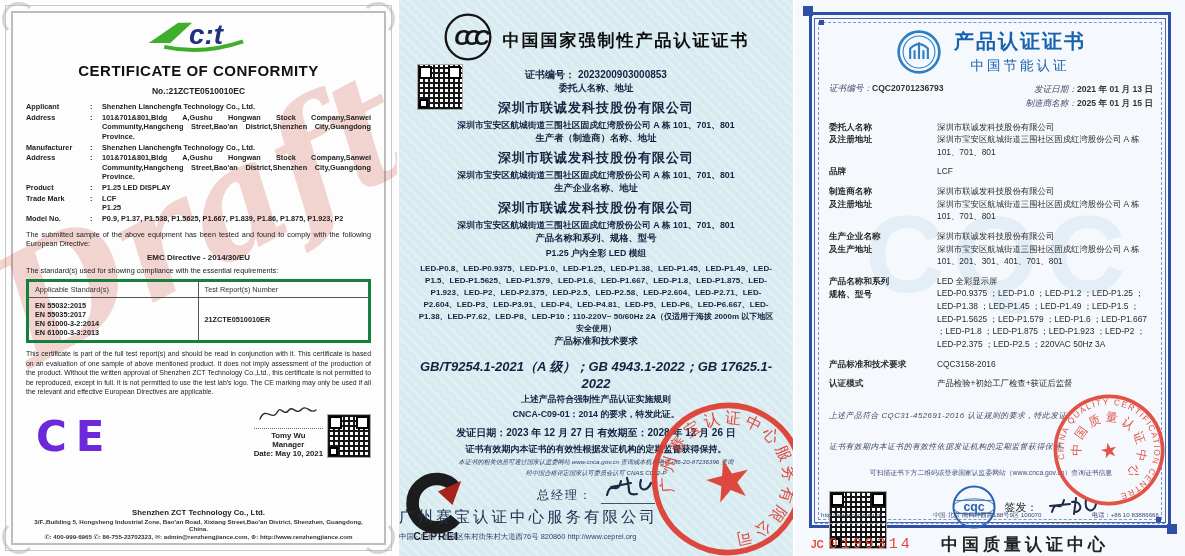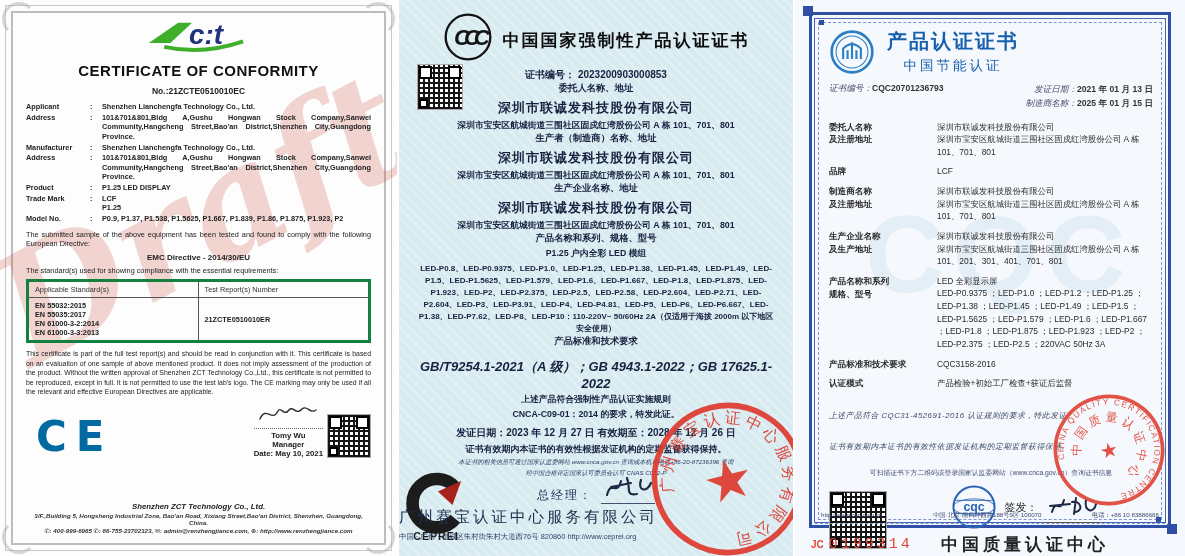--- a/index.html
+++ b/index.html
@@ -100,7 +100,7 @@
   .sq.c { bottom:22px; right:8px; width:10px; height:10px; }
   .sq.d { bottom:34px; right:24px; width:5px; height:5px; }
   .cr-content { position:absolute; inset:28px 32px 40px 34px; color:#2b2b2b; }
-  .cr-header { display:flex; align-items:center; justify-content:flex-start; gap:12px; }
+  .cr-header { display:flex; align-items:center; justify-content:center; gap:12px; }
   .cr-titles { text-align:center; }
   .cr-title { font-size:20px; font-weight:bold; color:#1660ae; letter-spacing:2px;
      font-family:"Liberation Serif","DejaVu Serif",serif; }

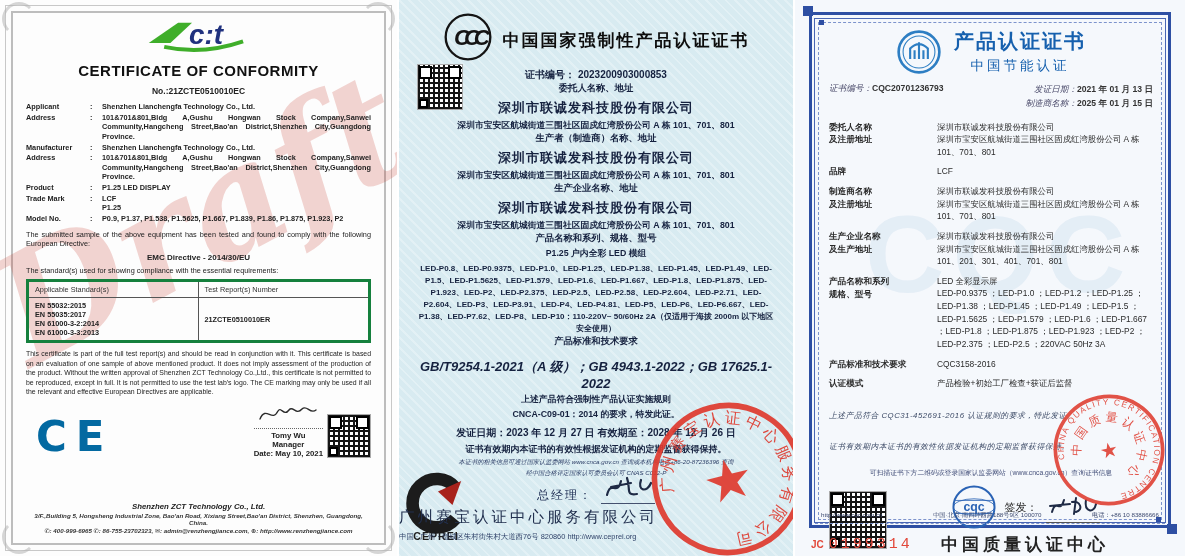--- a/index.html
+++ b/index.html
@@ -41,7 +41,7 @@
   .ctable .tbody .cell.report { display:flex; align-items:center; }
   .cl-disclaimer { font-size:6.9px; margin-top:6px; text-align:justify; line-height:1.38; color:#222; }
   .cl-bottom { display:flex; align-items:flex-end; margin-top:6px; }
-  .ce-mark { font-size:42px; font-weight:bold; letter-spacing:9px; color:#0369a1; line-height:1; margin-left:10px; font-family:"DejaVu Sans",sans-serif; }
+  .ce-mark { font-size:42px; font-weight:bold; letter-spacing:9px; color:#6d28d9; line-height:1; margin-left:10px; font-family:"DejaVu Sans",sans-serif; }
   .cl-signblock { margin-left:auto; text-align:center; font-size:7.8px; font-weight:bold; margin-right:0; }
   .cl-signblock .sigline { border-bottom:1px dotted #666; padding-bottom:1px; margin-bottom:2px; }
   .qr { position:relative; background:#fff; border:1px solid #aaa;

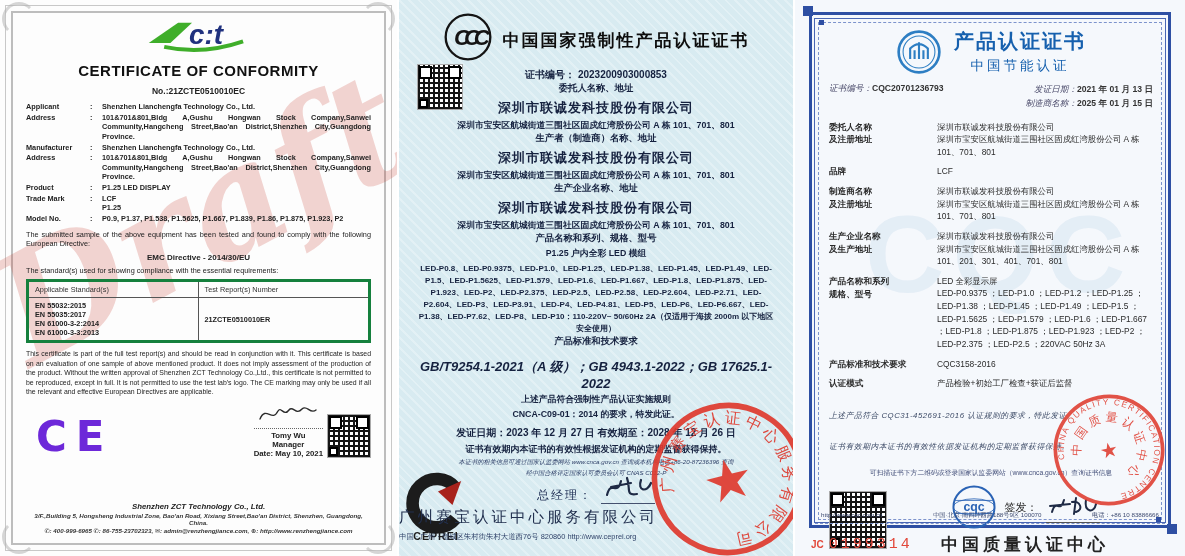--- a/index.html
+++ b/index.html
@@ -51,7 +51,7 @@
   .qr::before { top:1px; left:1px; } .qr::after { top:1px; right:1px; }
   .qr .qq { position:absolute; bottom:1px; left:1px; width:9px; height:9px; border:2px solid #000; background:#fff; }
   .cl-qr { width:44px; height:44px; margin-left:4px; }
-  .cl-footer { position:absolute; left:0; right:0; bottom:8px; text-align:center;font-style:italic; }
+  .cl-footer { position:absolute; left:0; right:0; bottom:2px; text-align:center; }
   .cl-footer .co { font-size:7.8px; font-weight:bold; }
   .cl-footer .ad { font-size:6.2px; font-weight:bold; color:#333; margin-top:1px; }
   .cl-footer .ct { font-size:6.2px; font-weight:bold; color:#333; margin-top:1px; }

